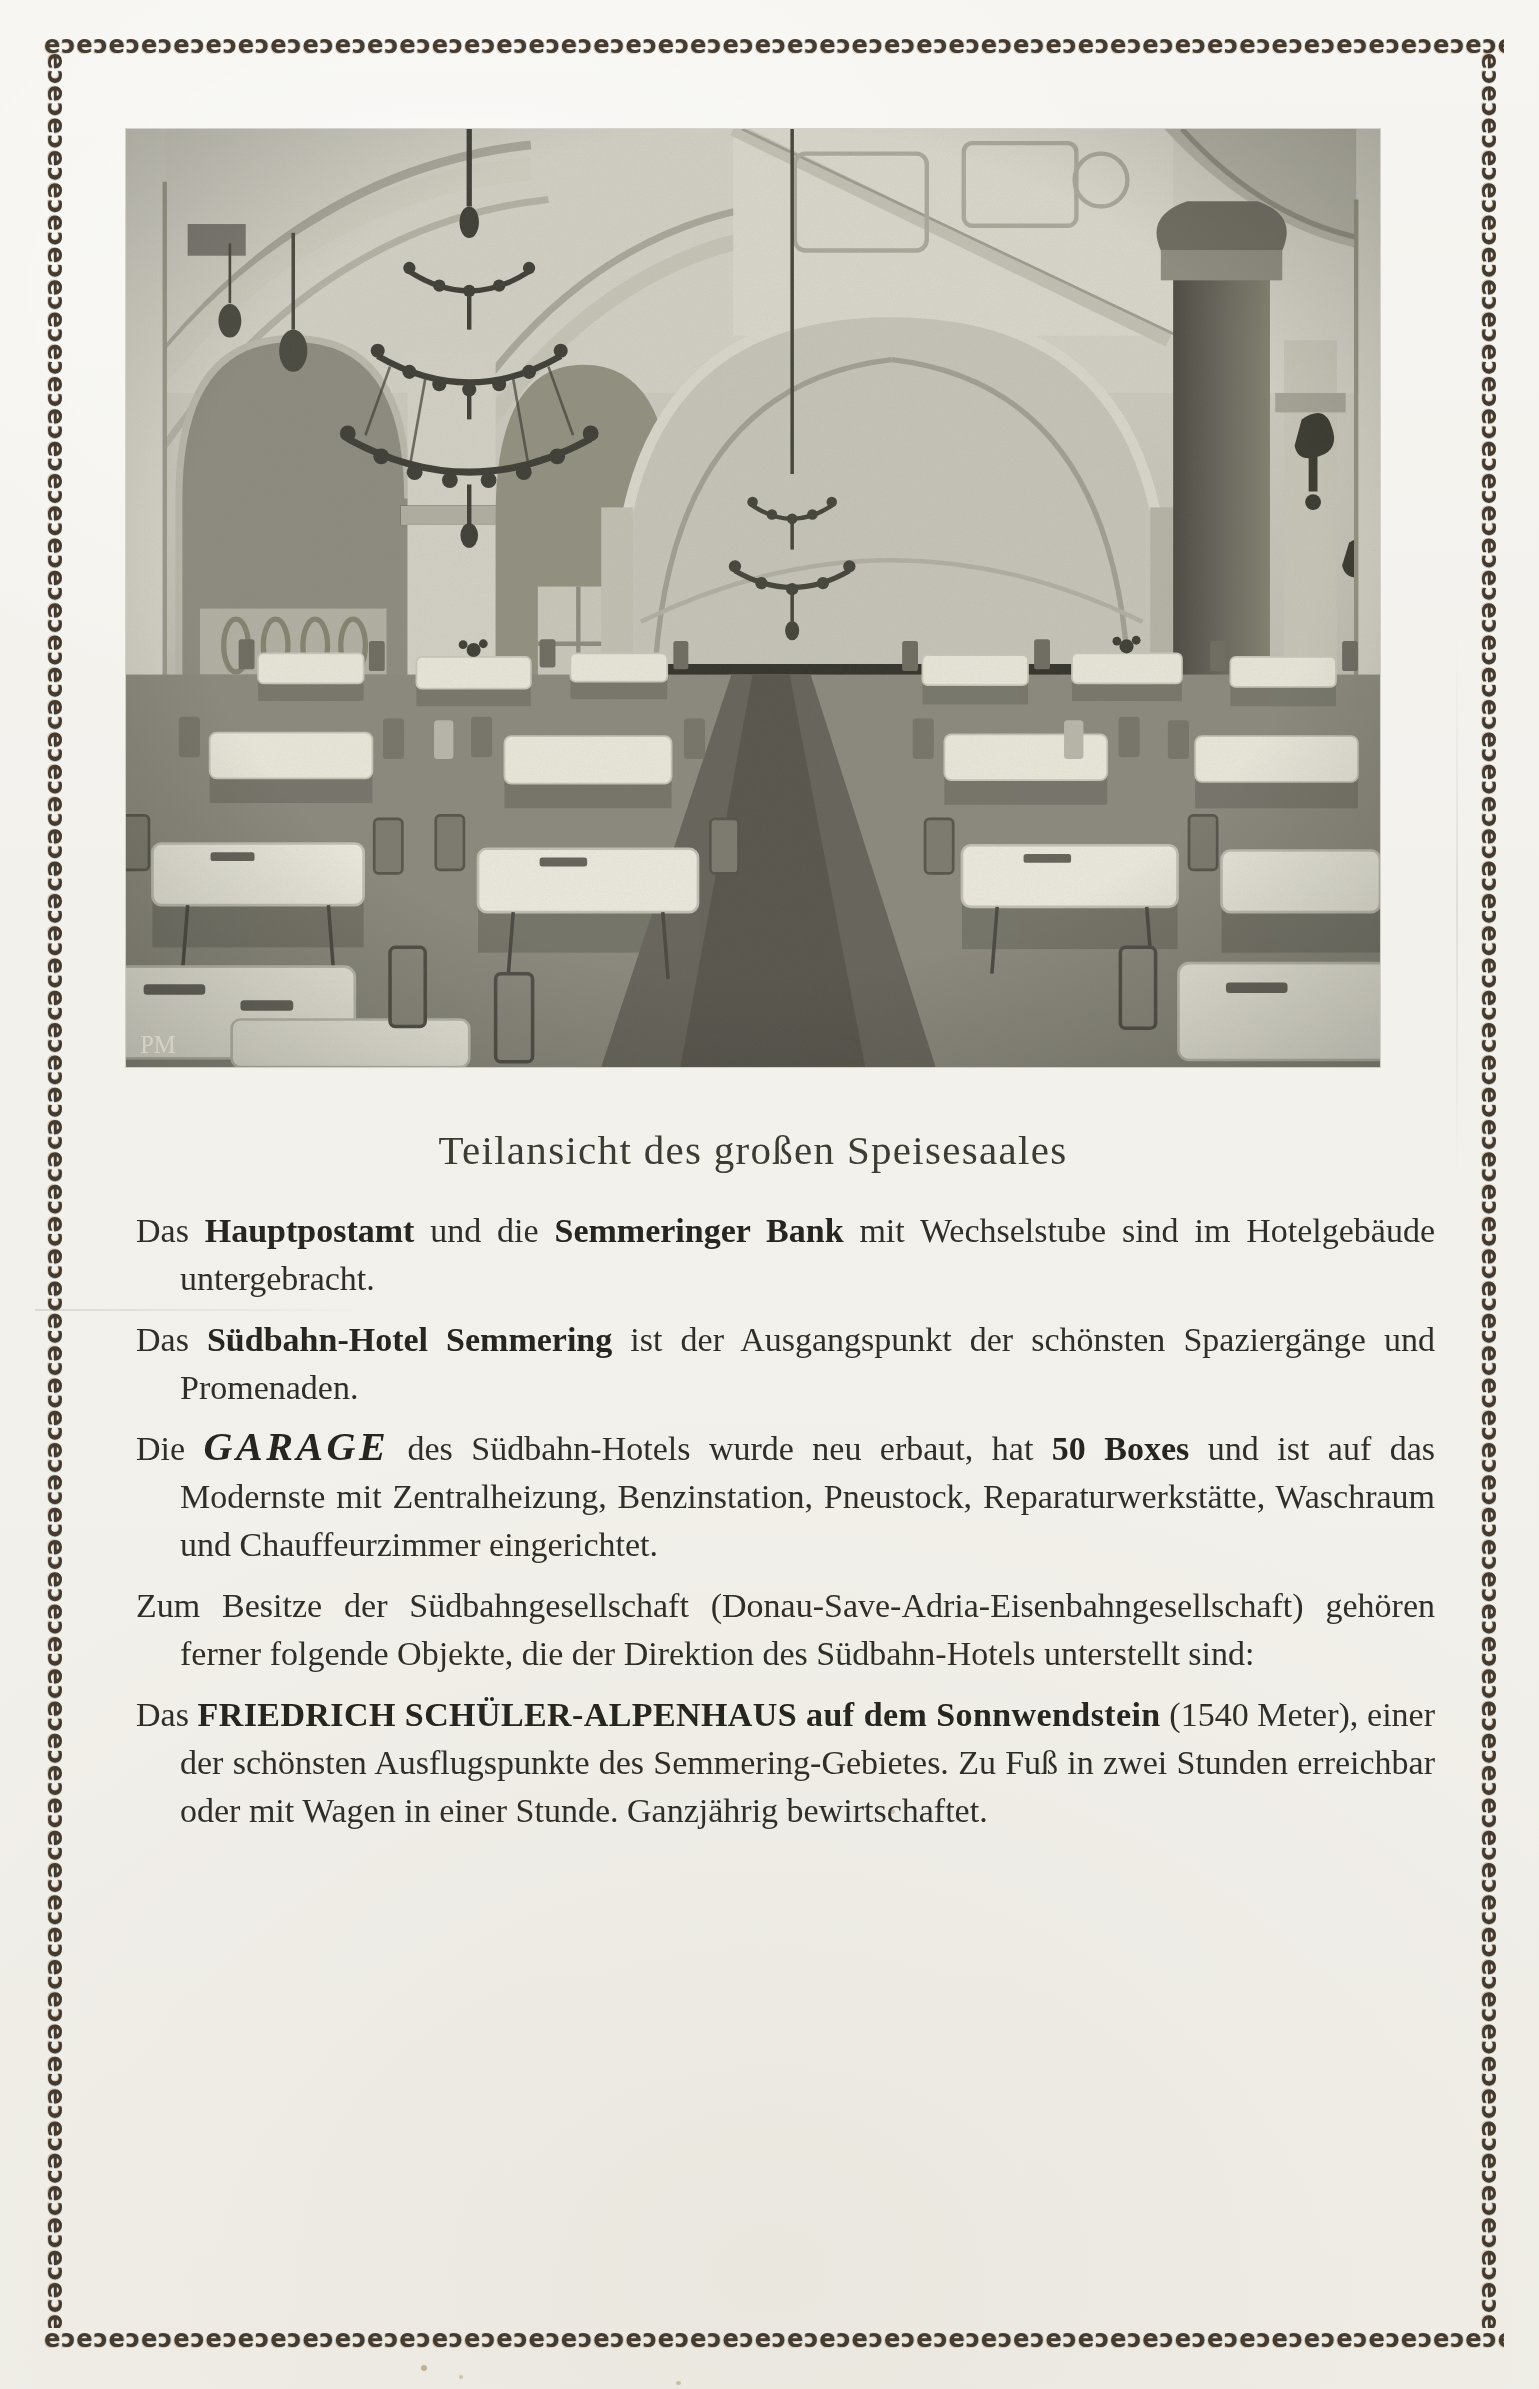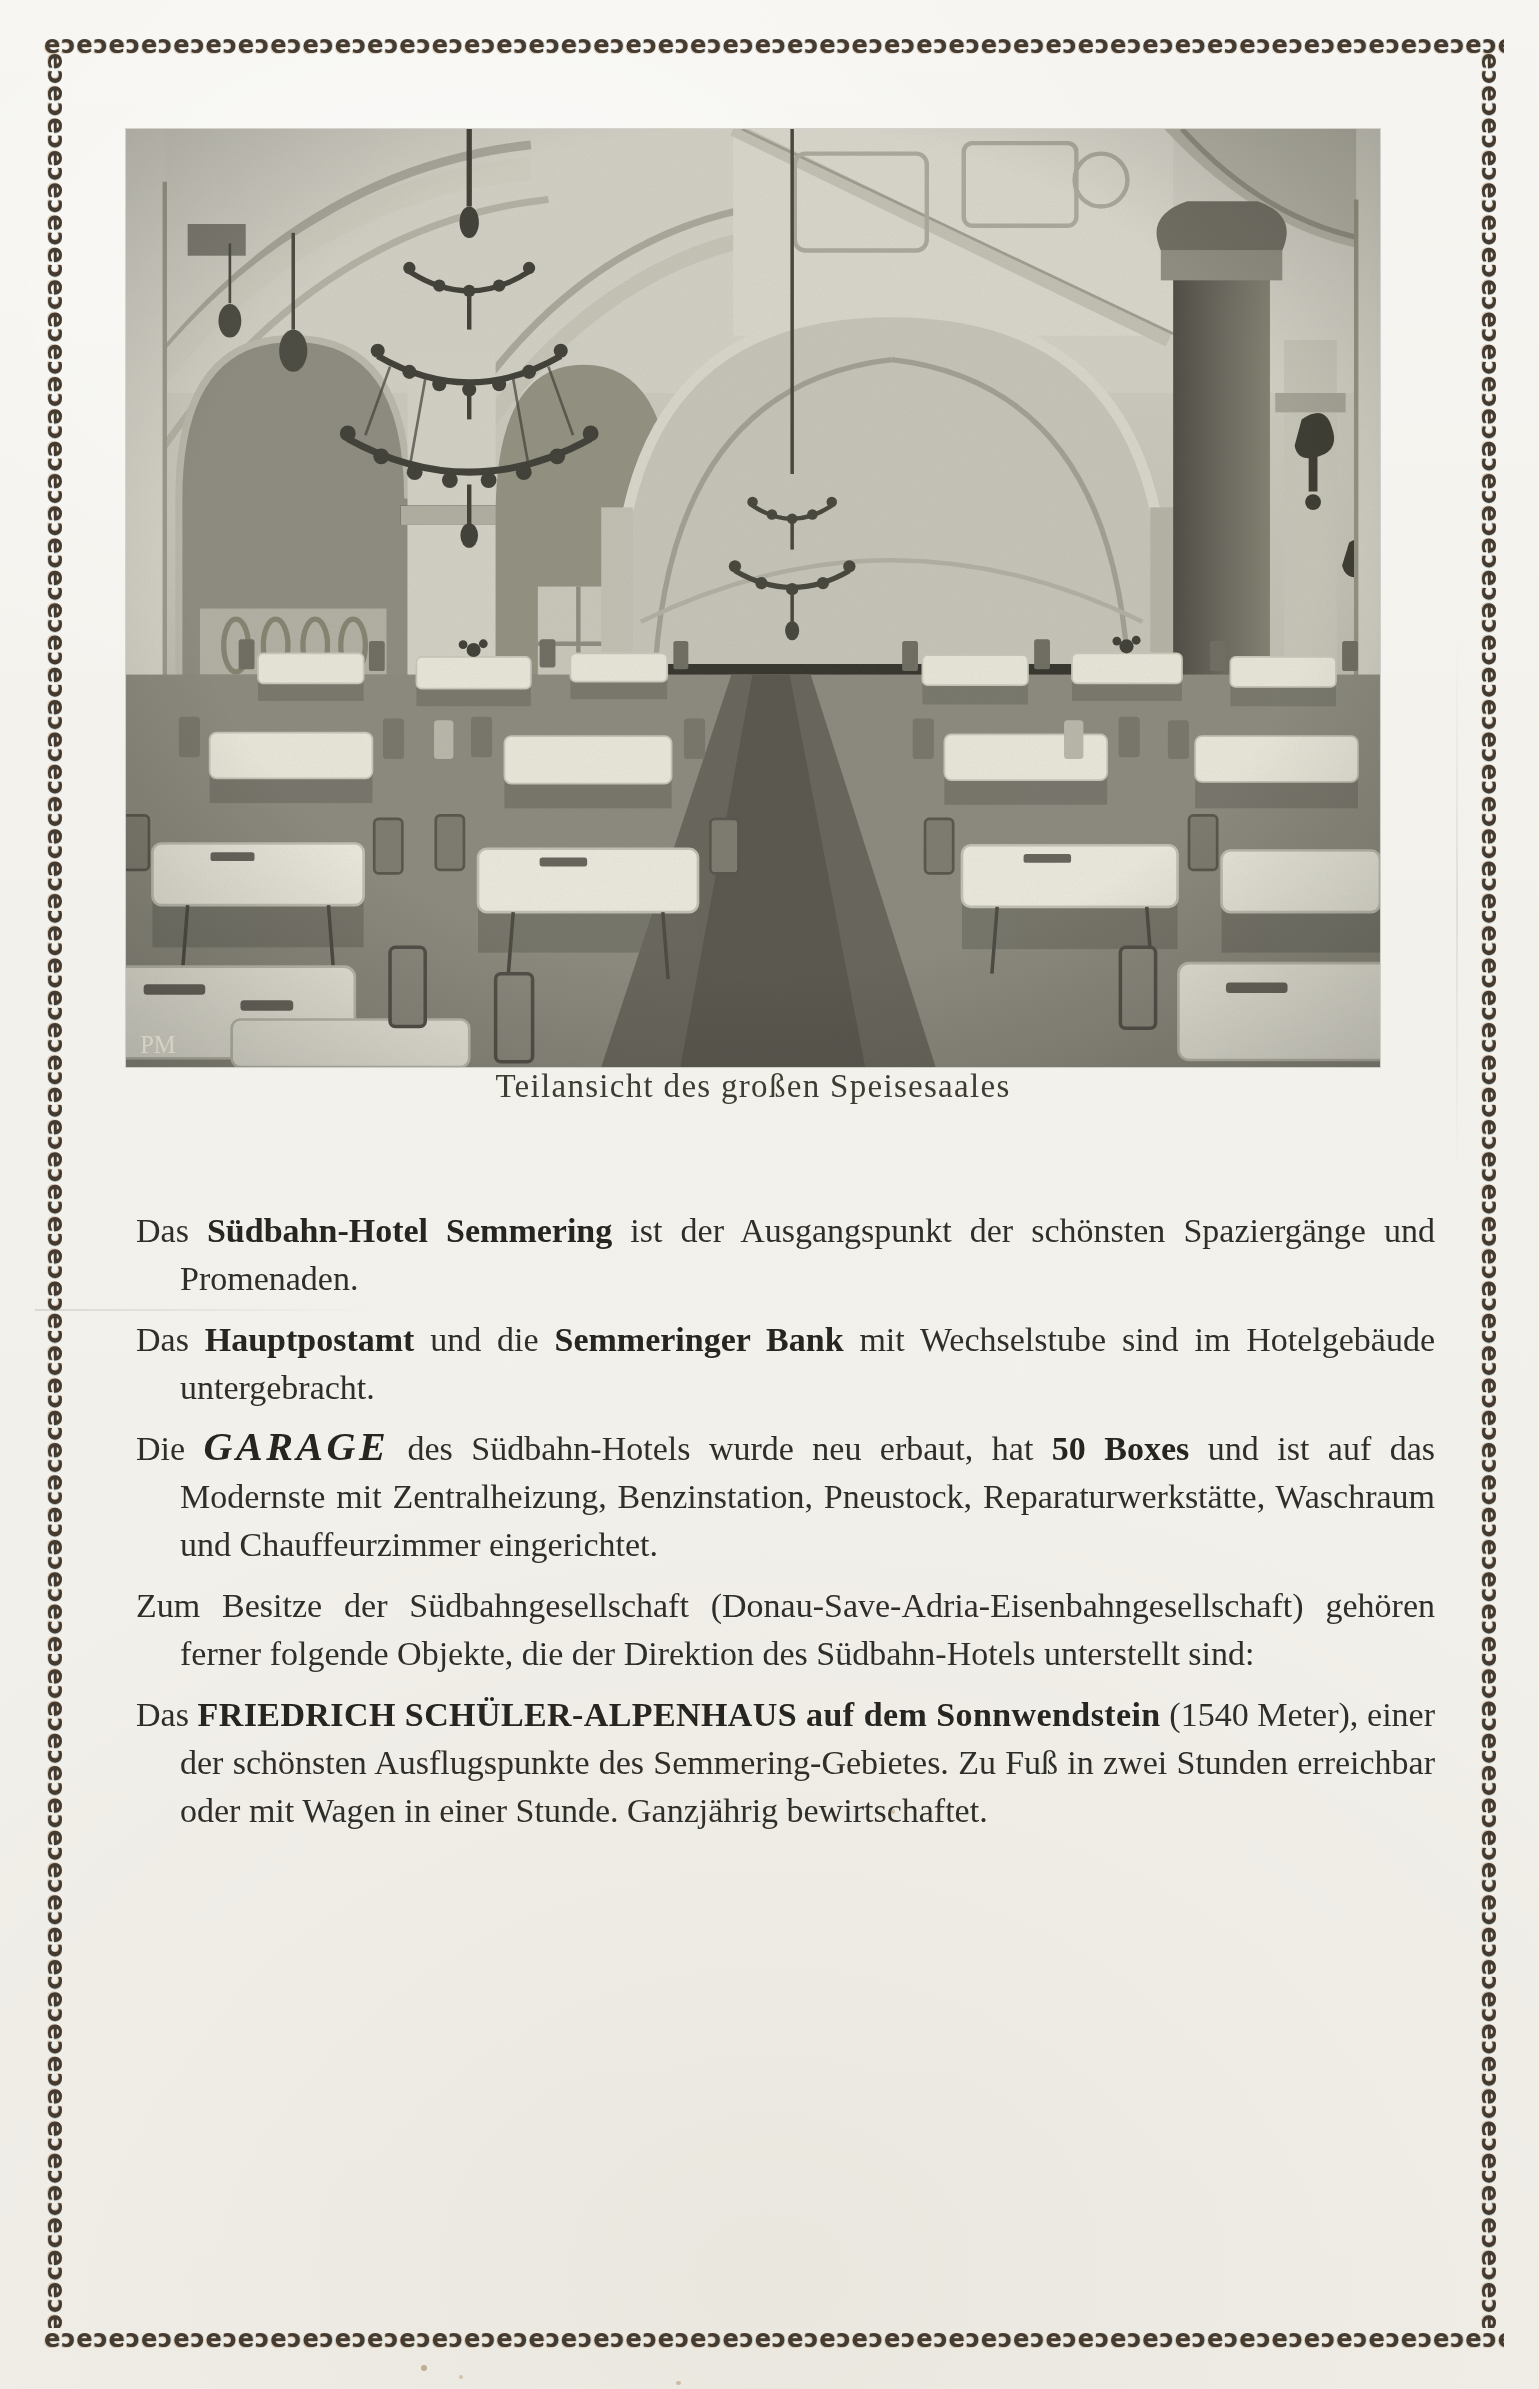--- a/index.html
+++ b/index.html
@@ -28,8 +28,8 @@
   .photo{position:absolute;left:126px;top:129px;width:1254px;height:938px;box-shadow:0 0 0 0.9px rgba(90,85,70,.25);}
   .photo svg{display:block;}
   .caption{
-    position:absolute;left:126px;top:1068px;width:1254px;text-align:center;
-    font-size:33px;letter-spacing:1.3px;color:#3e3b33;
+    position:absolute;left:126px;top:1126px;width:1254px;text-align:center;
+    font-size:41px;letter-spacing:1.3px;color:#3e3b33;
   }
   
   .textblock{

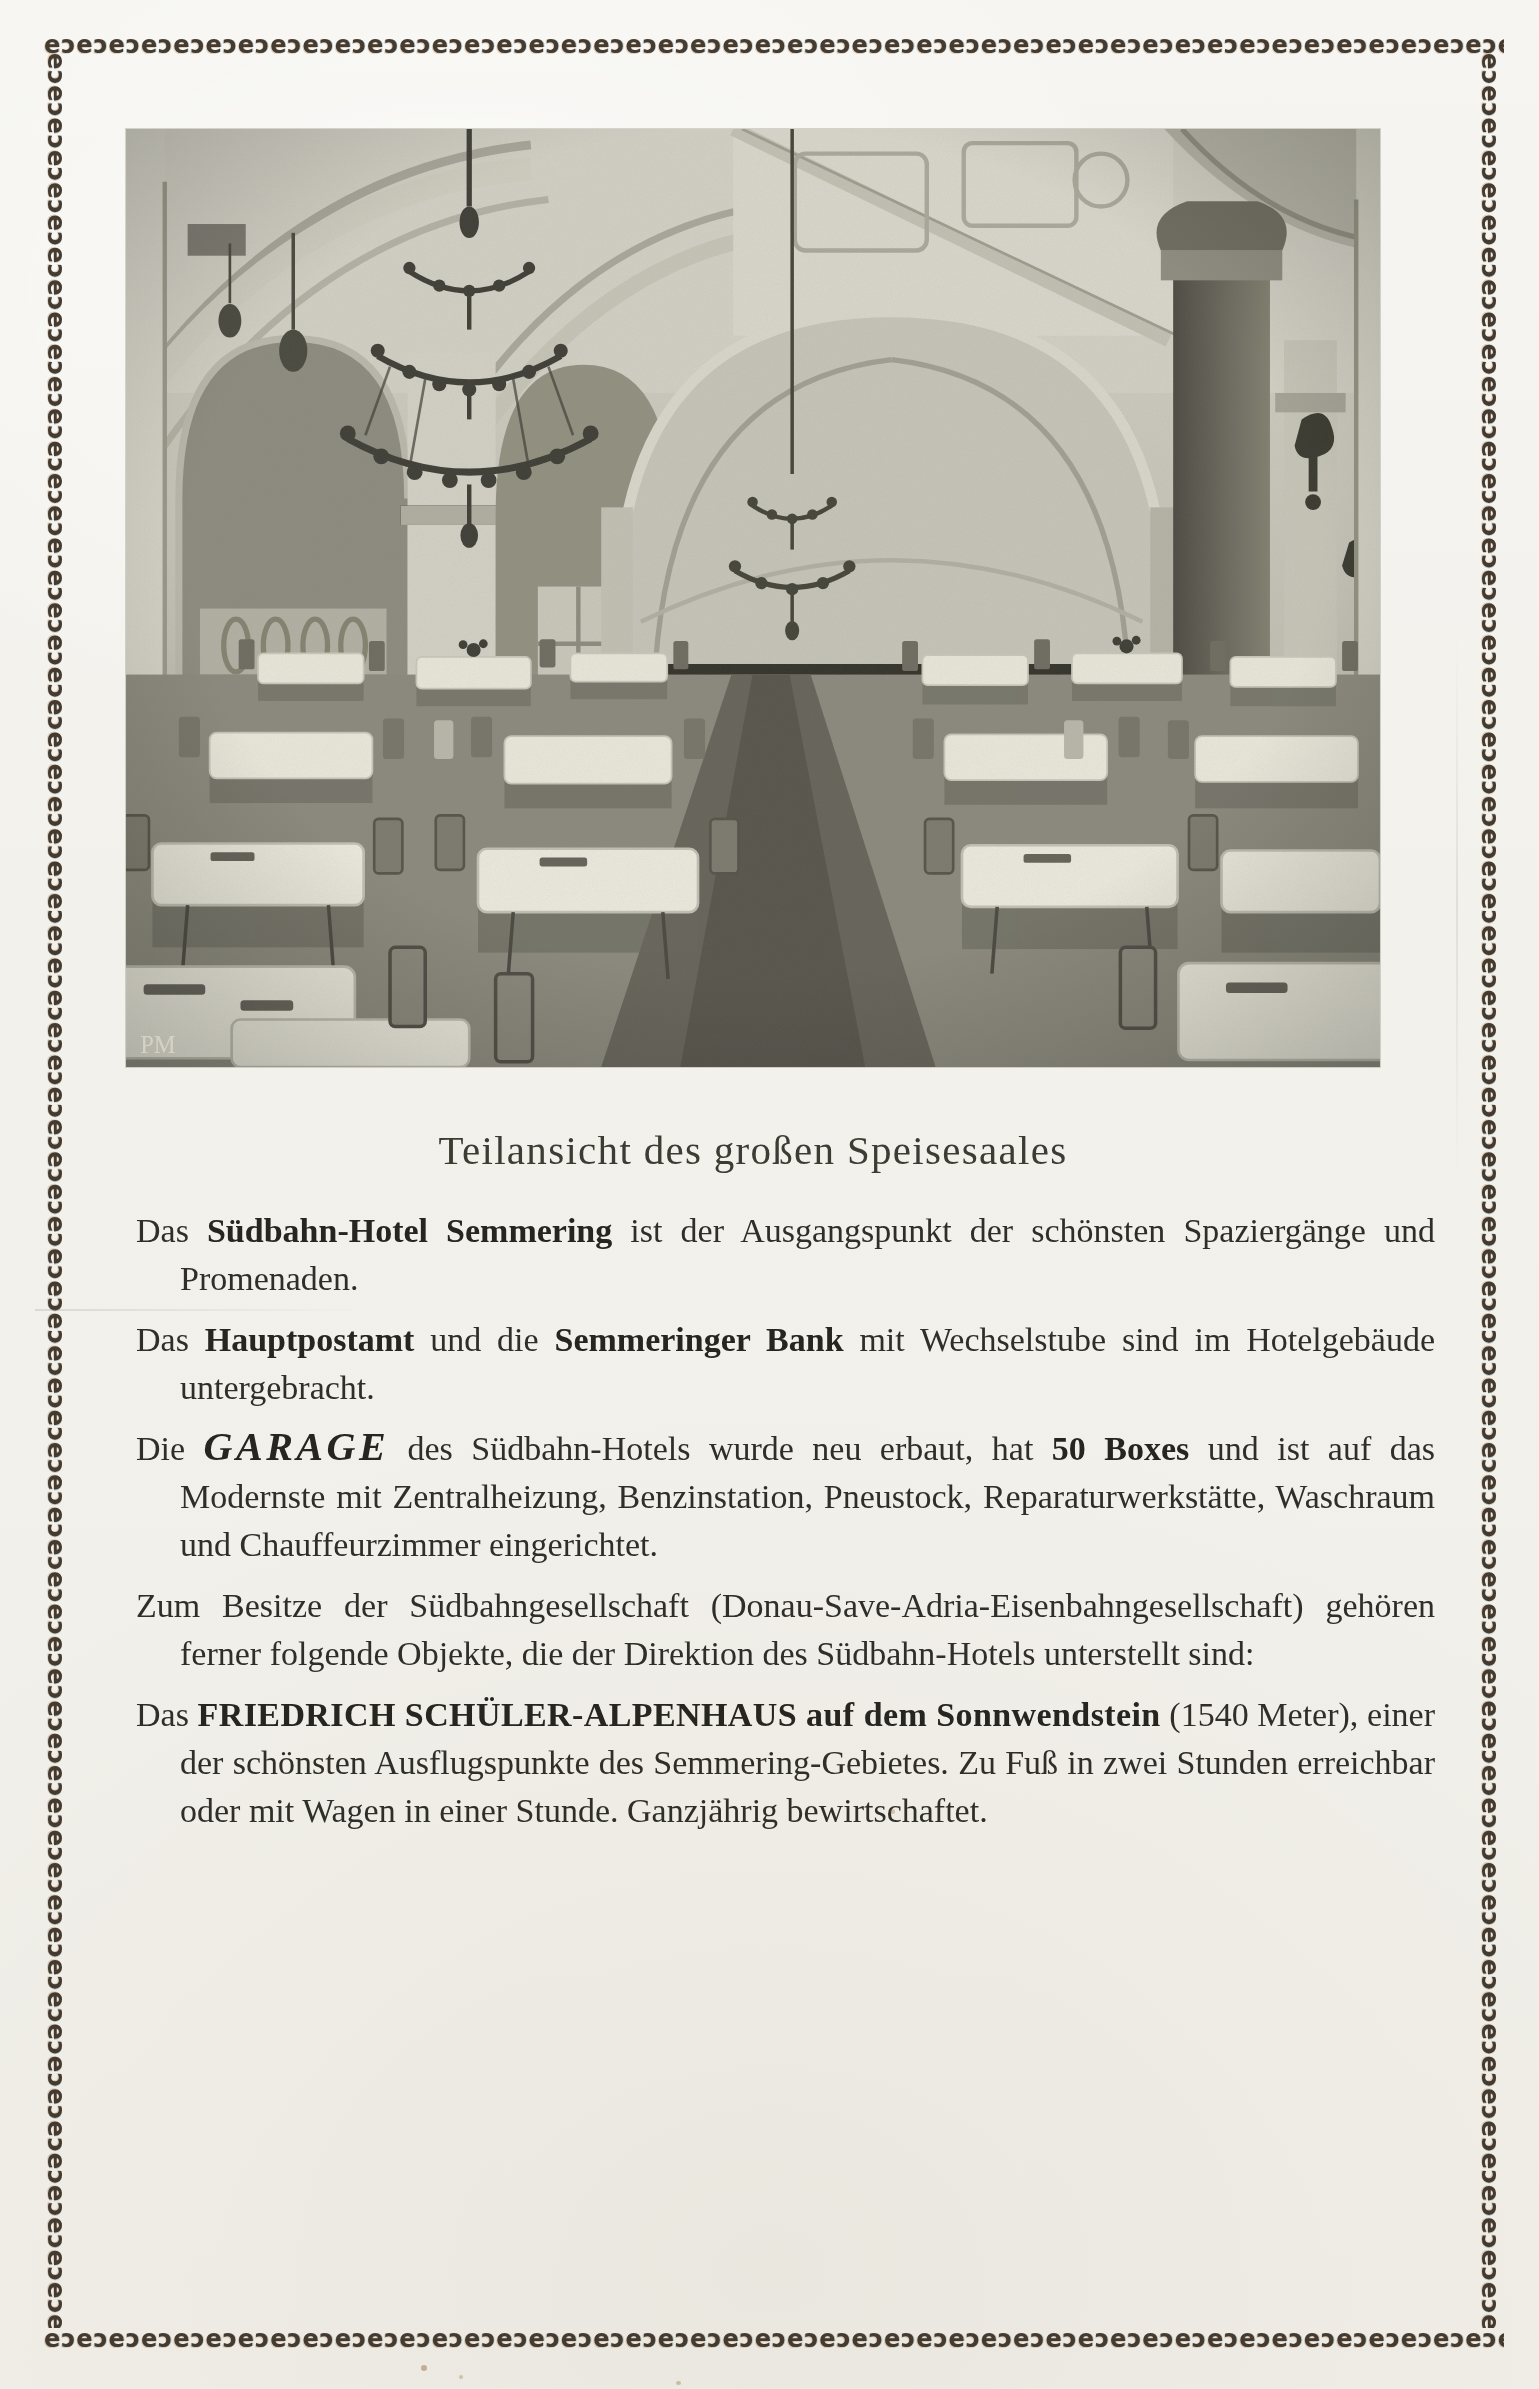--- a/index.html
+++ b/index.html
@@ -373,8 +373,8 @@
   <div class="caption">Teilansicht des großen Speisesaales</div>
 
   <div class="textblock">
+      <p class="para"><span>Das </span><b>Hauptpostamt</b><span> und die </span><b>Semmeringer Bank</b><span> mit Wechselstube sind im Hotelgebäude untergebracht.</span></p>
       <p class="para"><span>Das </span><b>Südbahn-Hotel Semmering</b><span> ist der Ausgangspunkt der schönsten Spaziergänge und Promenaden.</span></p>
-      <p class="para"><span>Das </span><b>Hauptpostamt</b><span> und die </span><b>Semmeringer Bank</b><span> mit Wechselstube sind im Hotelgebäude untergebracht.</span></p>
       <p class="para"><span>Die </span><b class="garage">GARAGE</b><span> des Südbahn-Hotels wurde neu erbaut, hat </span><b>50 Boxes</b><span> und ist auf das Modernste mit Zentralheizung, Benzinstation, Pneustock, Reparaturwerkstätte, Waschraum und Chauffeurzimmer eingerichtet.</span></p>
       <p class="para"><span>Zum Besitze der Südbahngesellschaft (Donau-Save-Adria-Eisenbahngesell­schaft) gehören ferner folgende Objekte, die der Direktion des Südbahn-Hotels unterstellt sind:</span></p>
       <p class="para"><span>Das </span><b class="bigcaps">FRIEDRICH SCHÜLER-ALPENHAUS auf dem Sonnwendstein</b><span> (1540 Meter), einer der schönsten Ausflugspunkte des Semmering-Gebietes. Zu Fuß in zwei Stunden erreichbar oder mit Wagen in einer Stunde. Ganzjährig bewirtschaftet.</span></p>

